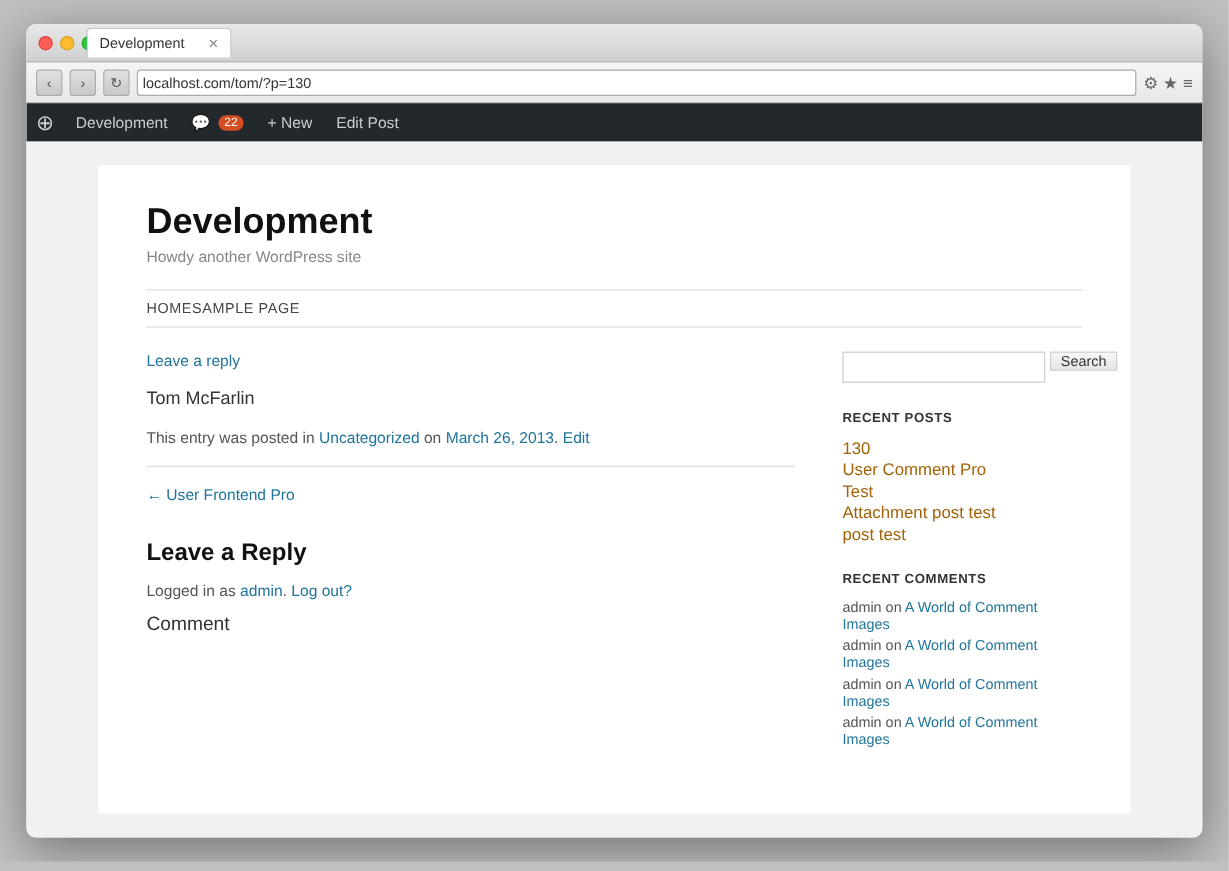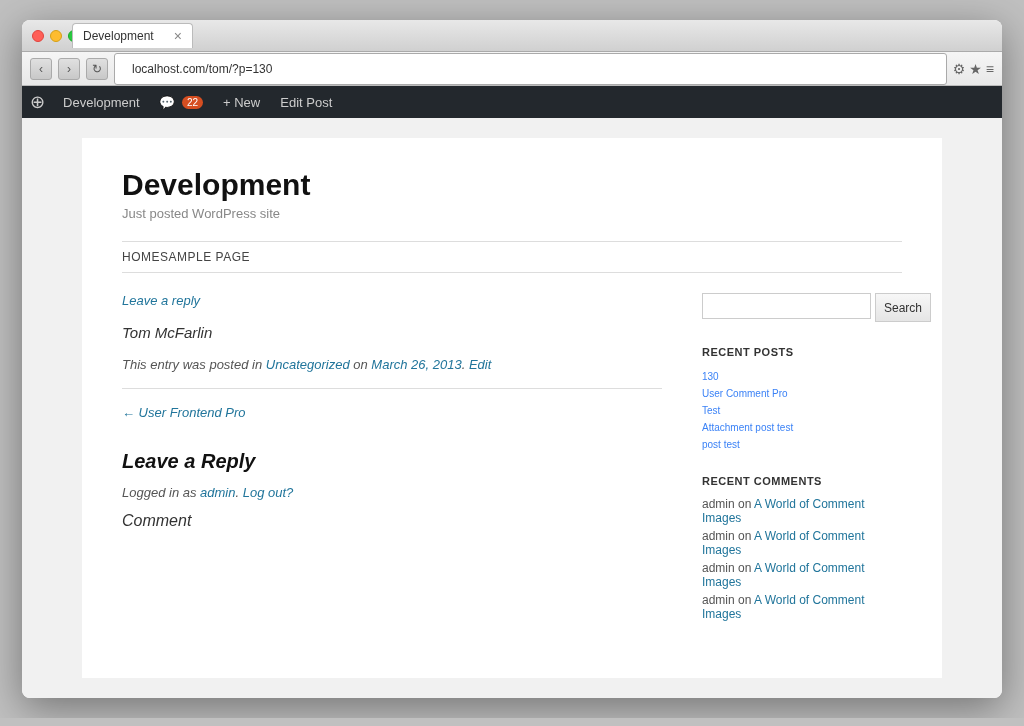--- a/index.html
+++ b/index.html
@@ -86,10 +86,10 @@
     }
     .address-bar {
       flex: 1;
-      height: 32px;
+      height: 22px;
       border: 1px solid #aaa;
       border-radius: 3px;
-      padding: 0 17px;
+      padding: 0 4px;
       font-size: 12px;
       background: #fff;
       color: #333;

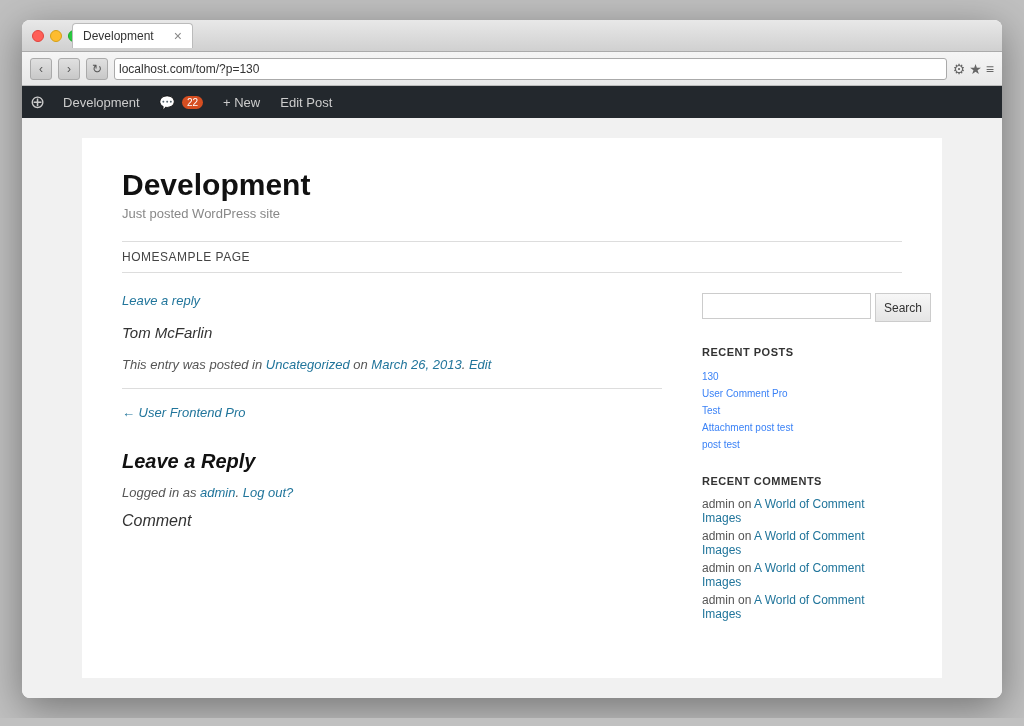--- a/index.html
+++ b/index.html
@@ -389,7 +389,7 @@
 
       <div>
         <div class="site-title">Development</div>
-        <div class="site-tagline">Just posted WordPress site</div>
+        <div class="site-tagline">Howdy another WordPress site</div>
       </div>
 
       <nav class="site-nav">

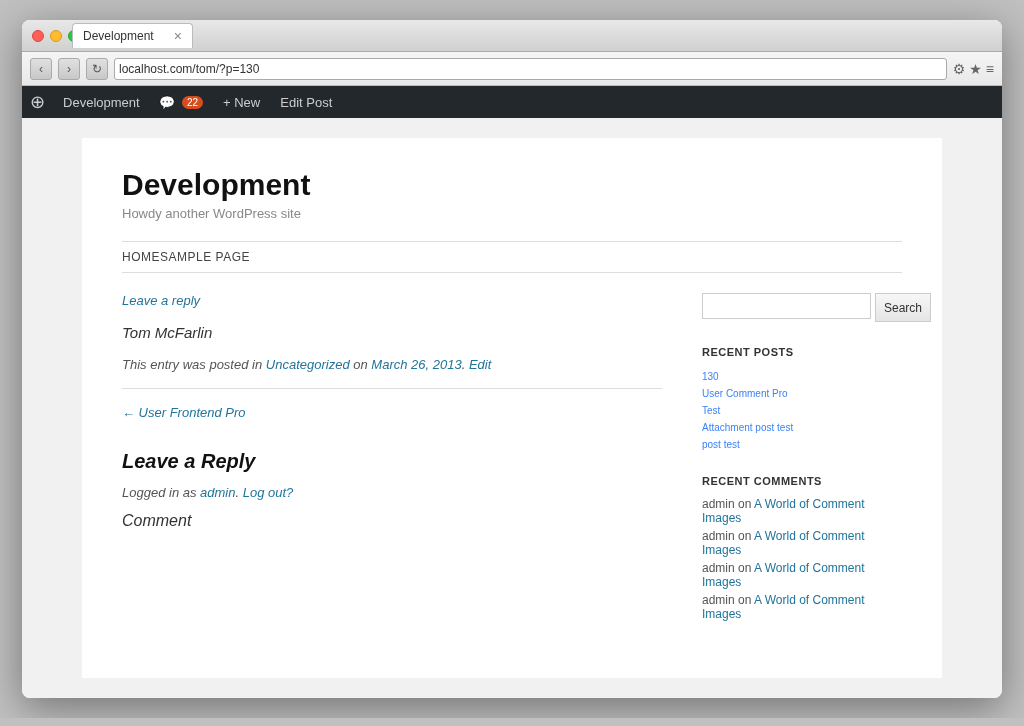--- a/index.html
+++ b/index.html
@@ -208,7 +208,6 @@
     }
     .main-content {
       flex: 1;
-      font-style: italic;
     }
     .sidebar {
       width: 200px;

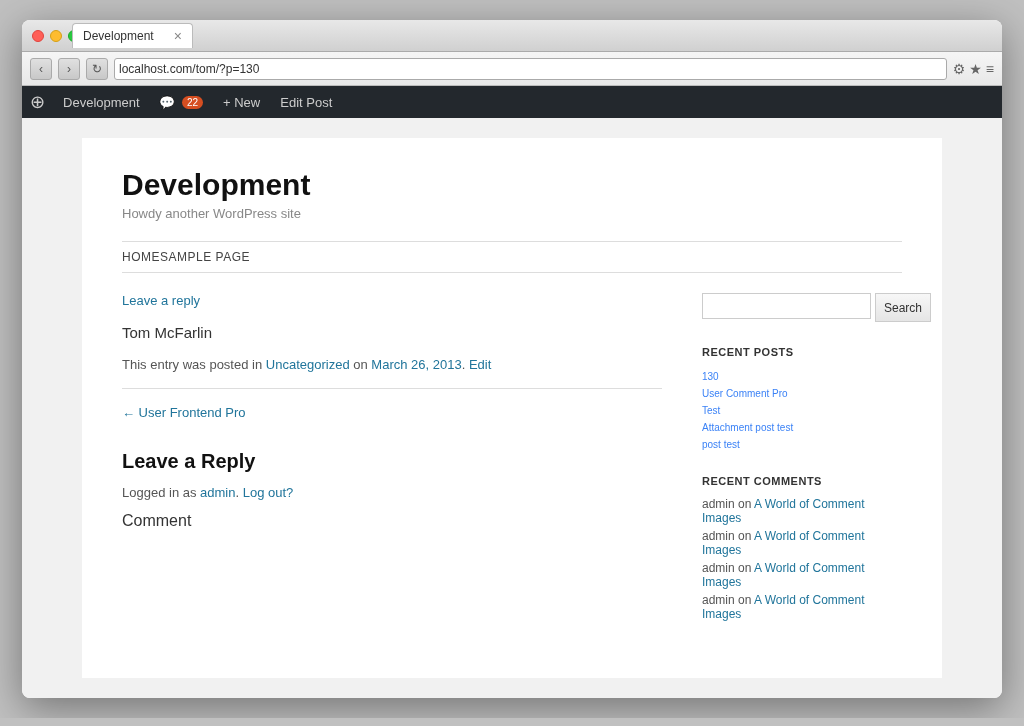--- a/index.html
+++ b/index.html
@@ -288,7 +288,7 @@
       font-size: 12px;
     }
     .sidebar-search button {
-      height: 29px;
+      height: 16px;
       padding: 0 8px;
       background: linear-gradient(to bottom, #f7f7f7, #e5e5e5);
       border: 1px solid #ccc;

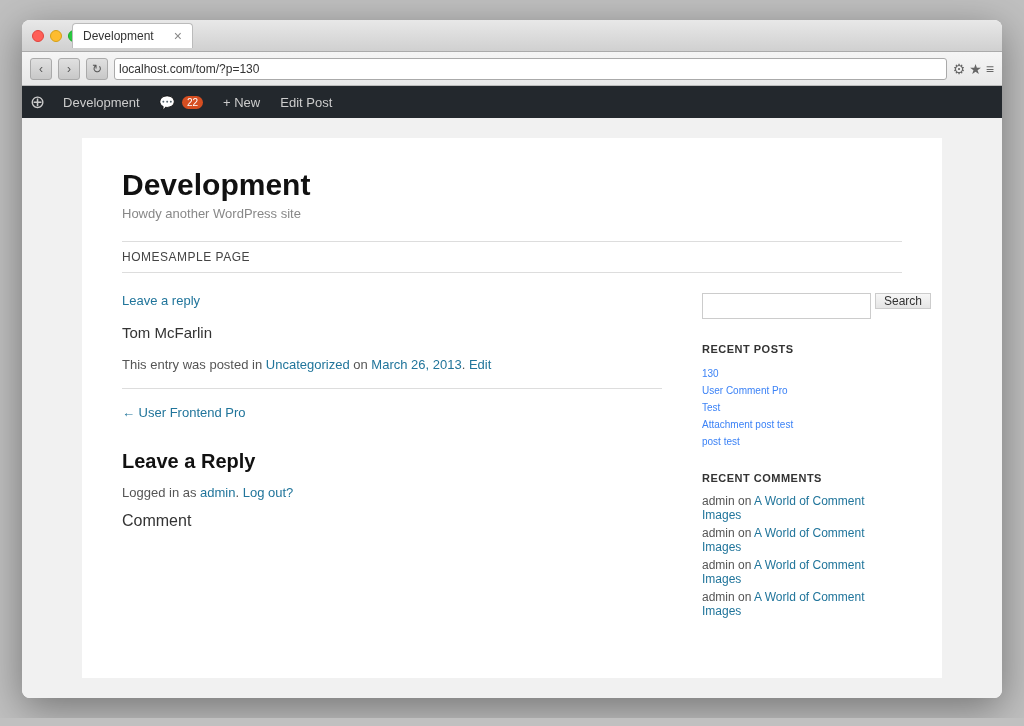--- a/index.html
+++ b/index.html
@@ -314,9 +314,9 @@
       margin-bottom: 2px;
     }
     .sidebar-links a {
-      color: #3b82f6;
-      text-decoration: none;
-      font-size: 10px;
+      color: #a16207;
+      text-decoration: none;
+      font-size: 14px;
     }
 
     .sidebar-comment {

